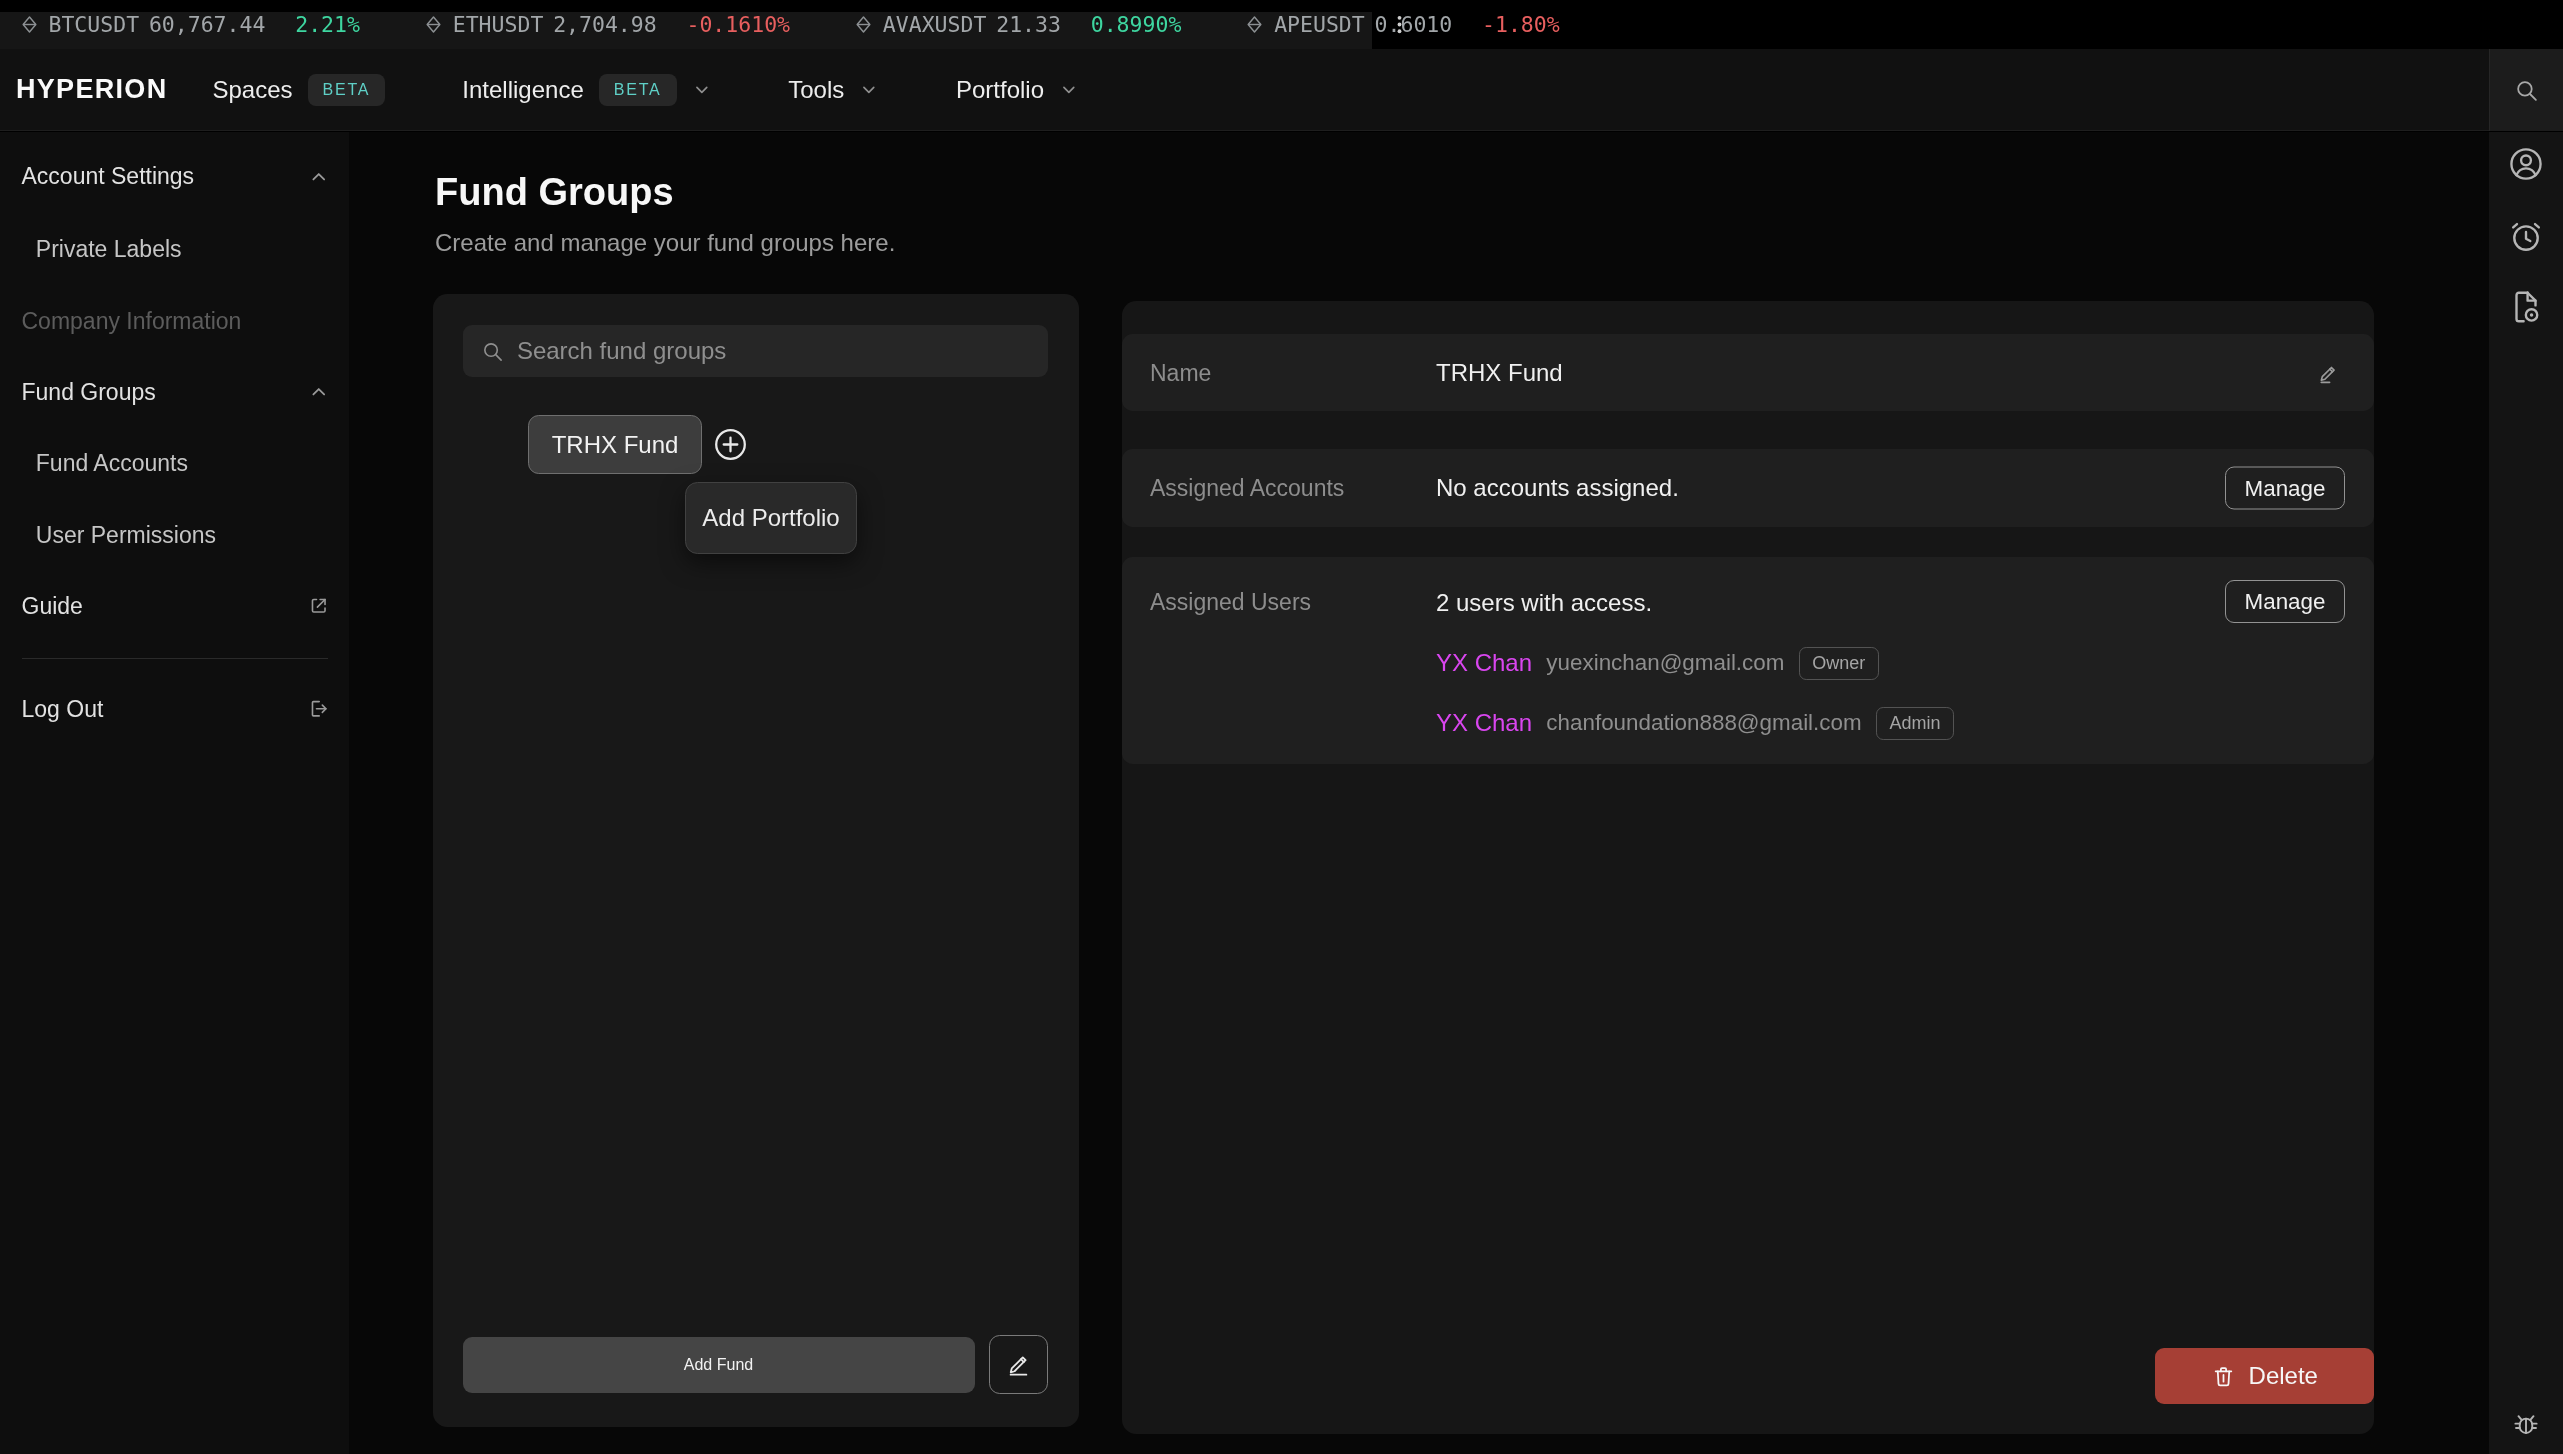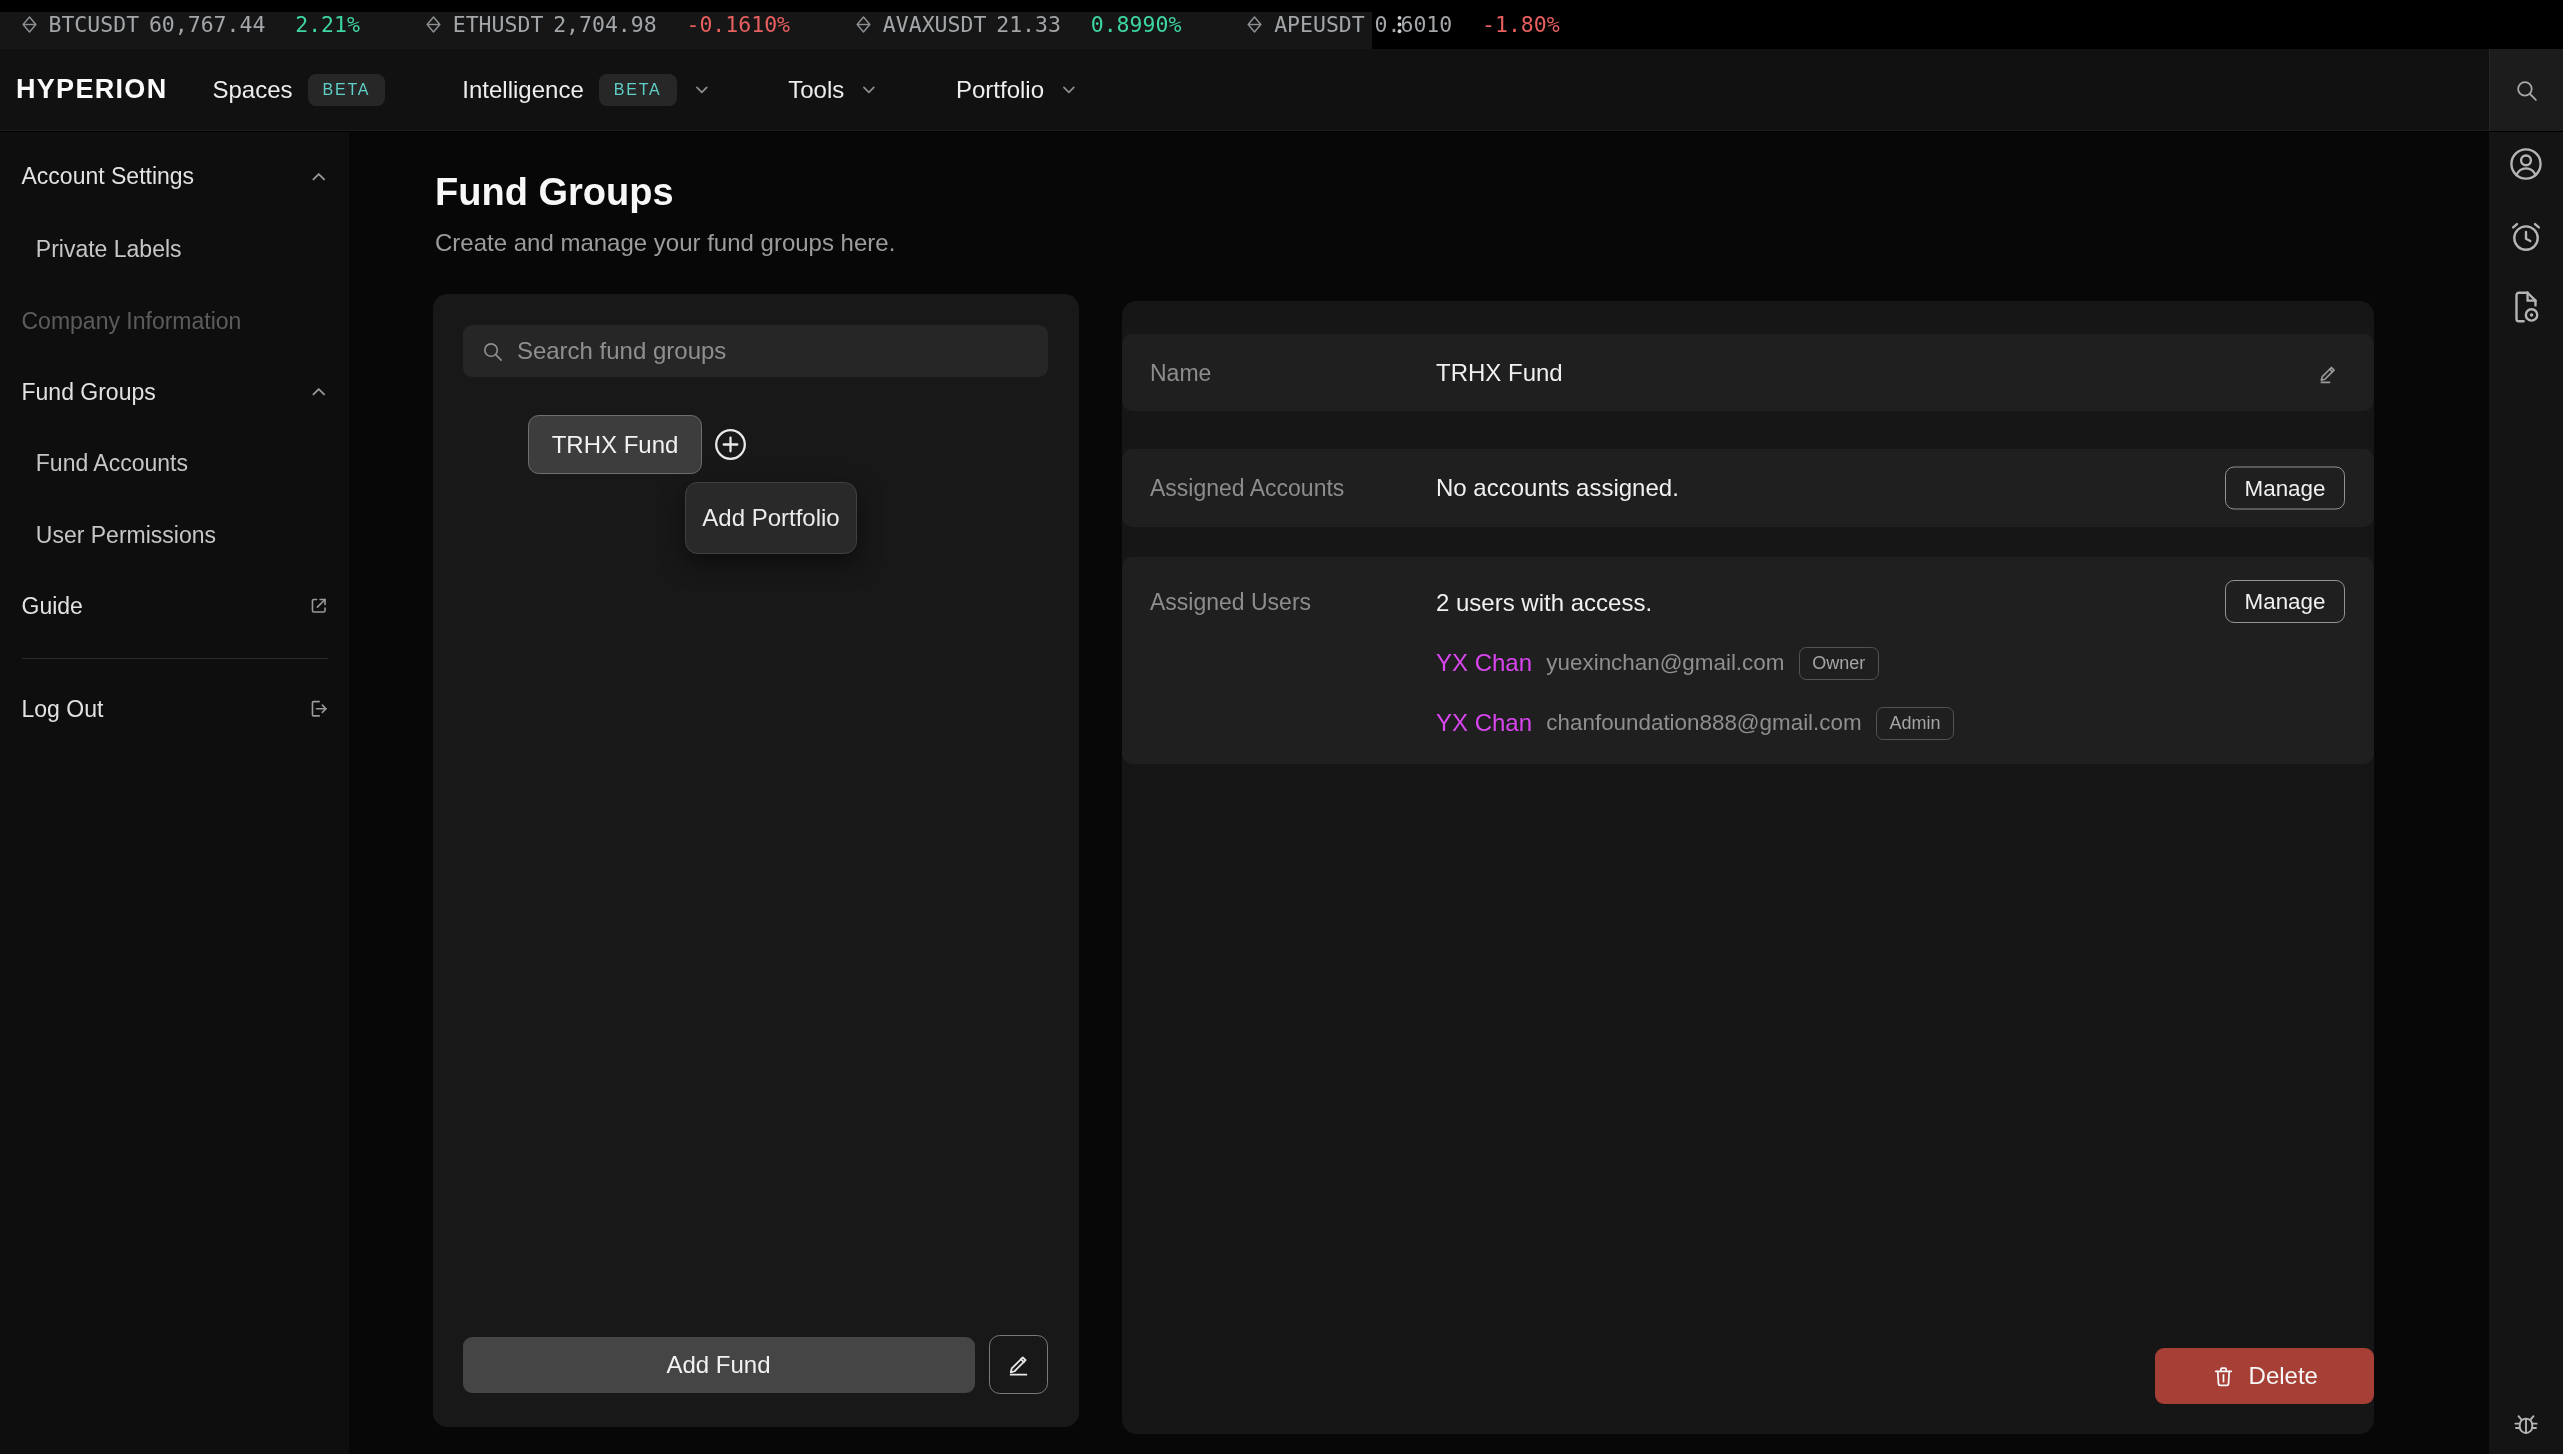--- a/index.html
+++ b/index.html
@@ -97,7 +97,7 @@
   .add-fund-btn {
     position:absolute; left:29.5px; top:1043px; width:512px; height:56px;
     background:#454545; border:none; border-radius:9px;
-    font-family:"Liberation Sans", sans-serif; font-size:24px; color:#f2f2f2; cursor:pointer;
+    font-family:"Liberation Sans", sans-serif; font-size:16px; color:#f2f2f2; cursor:pointer;
   }
   .pencil-btn {
     position:absolute; left:556px; top:1041px; width:59px; height:59px;

